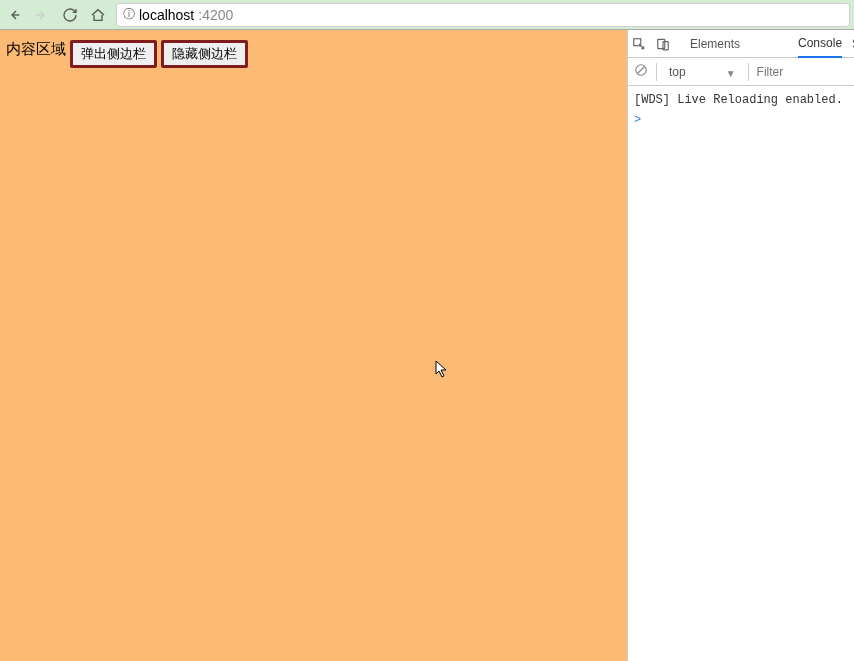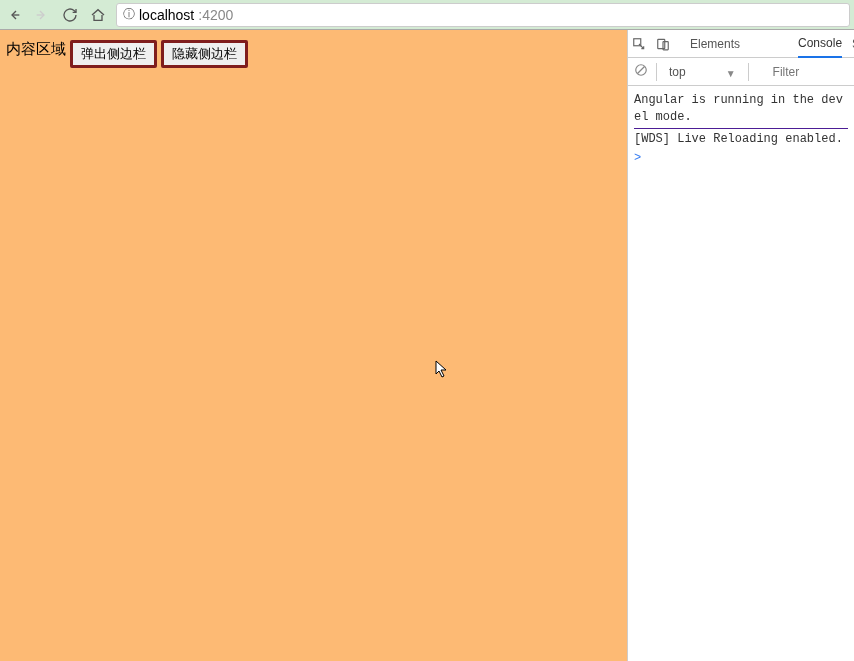--- a/index.html
+++ b/index.html
@@ -171,7 +171,6 @@
       font-size: 12px;
       color: #888;
       width: 40px;
-      margin-left: 16px;
     }
     
     .console-output {

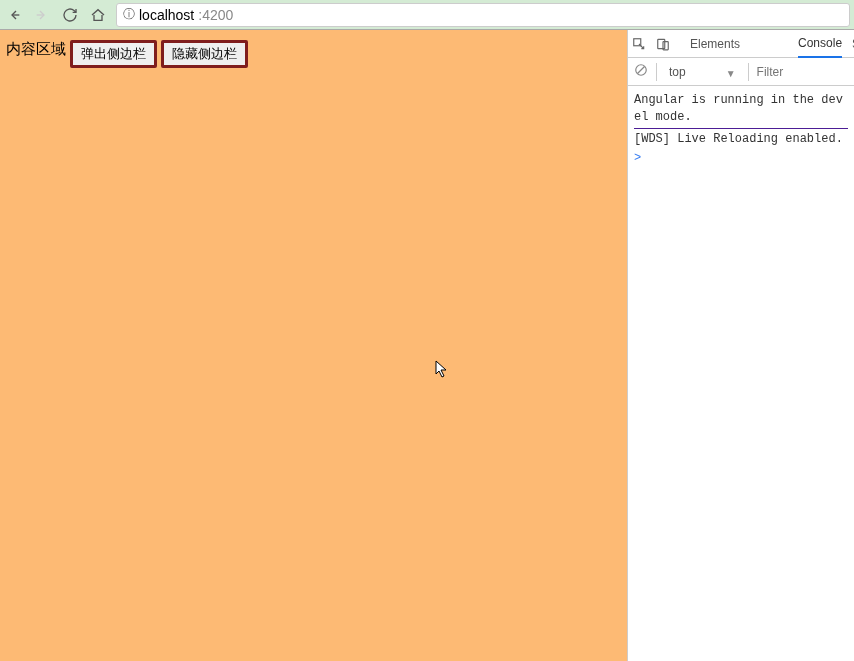--- a/index.html
+++ b/index.html
@@ -272,7 +272,6 @@
     </div>
 
     <div class="console-output">
-      <div class="console-line">Angular is running in the devel mode.</div>
       <div class="console-line">[WDS] Live Reloading enabled.</div>
       <div class="console-prompt">&gt;</div>
     </div>

